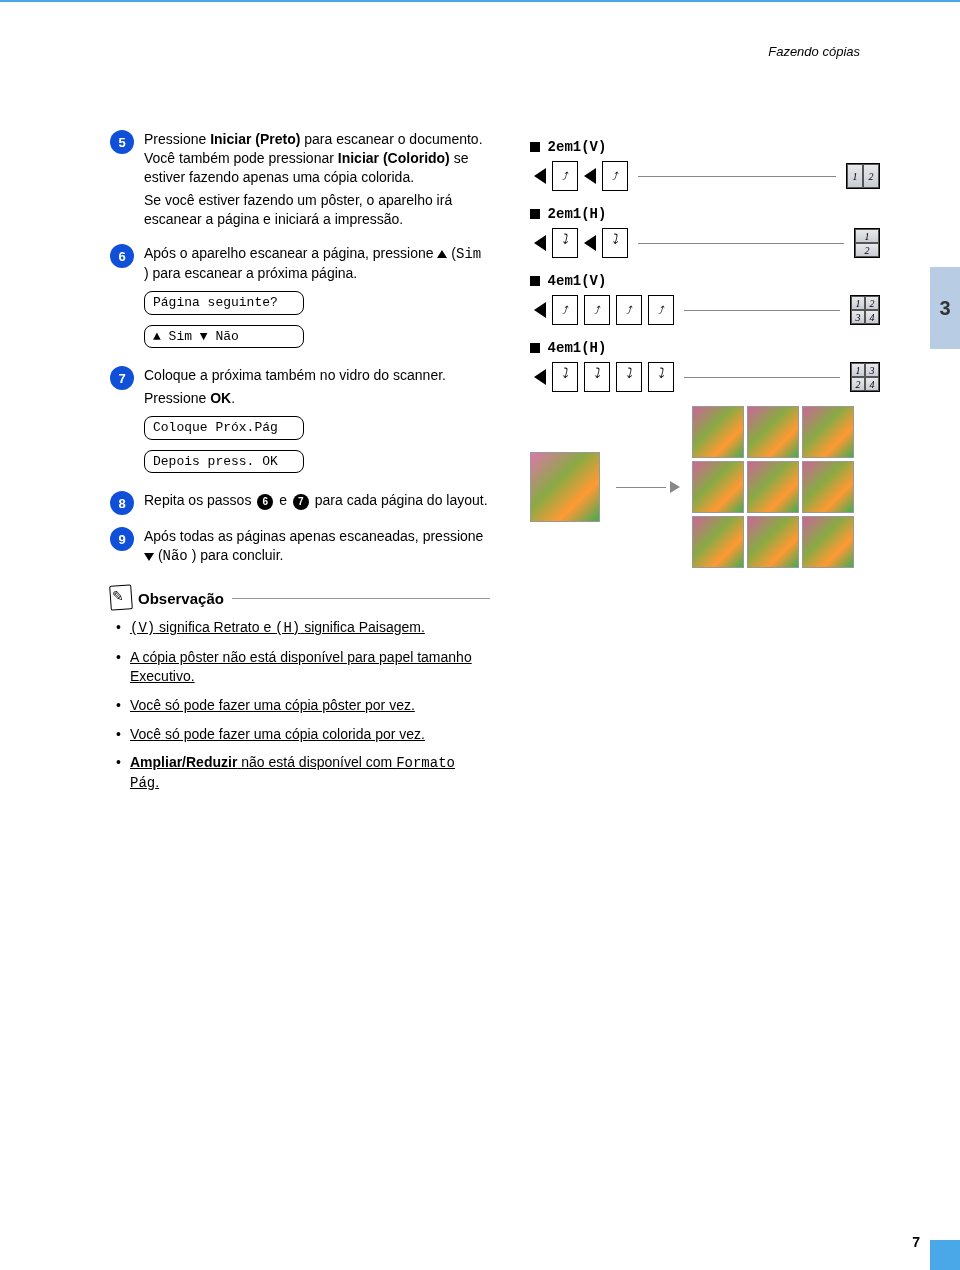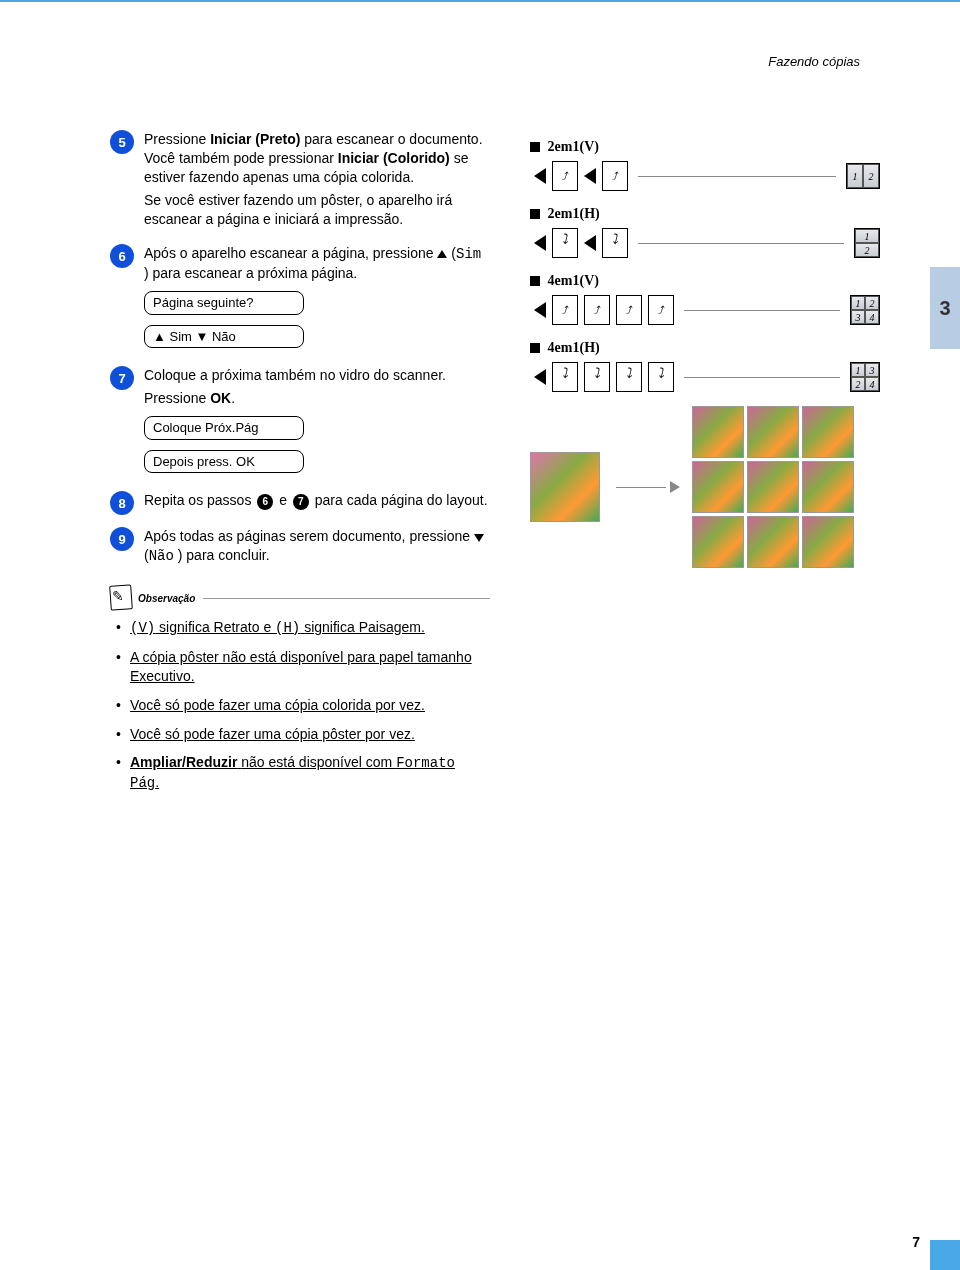--- a/index.html
+++ b/index.html
@@ -19,7 +19,7 @@
   }
   .header-title {
     position: absolute;
-    top: 52px;
+    top: 42px;
     right: 100px;
     font-size: 13px;
     font-style: italic;

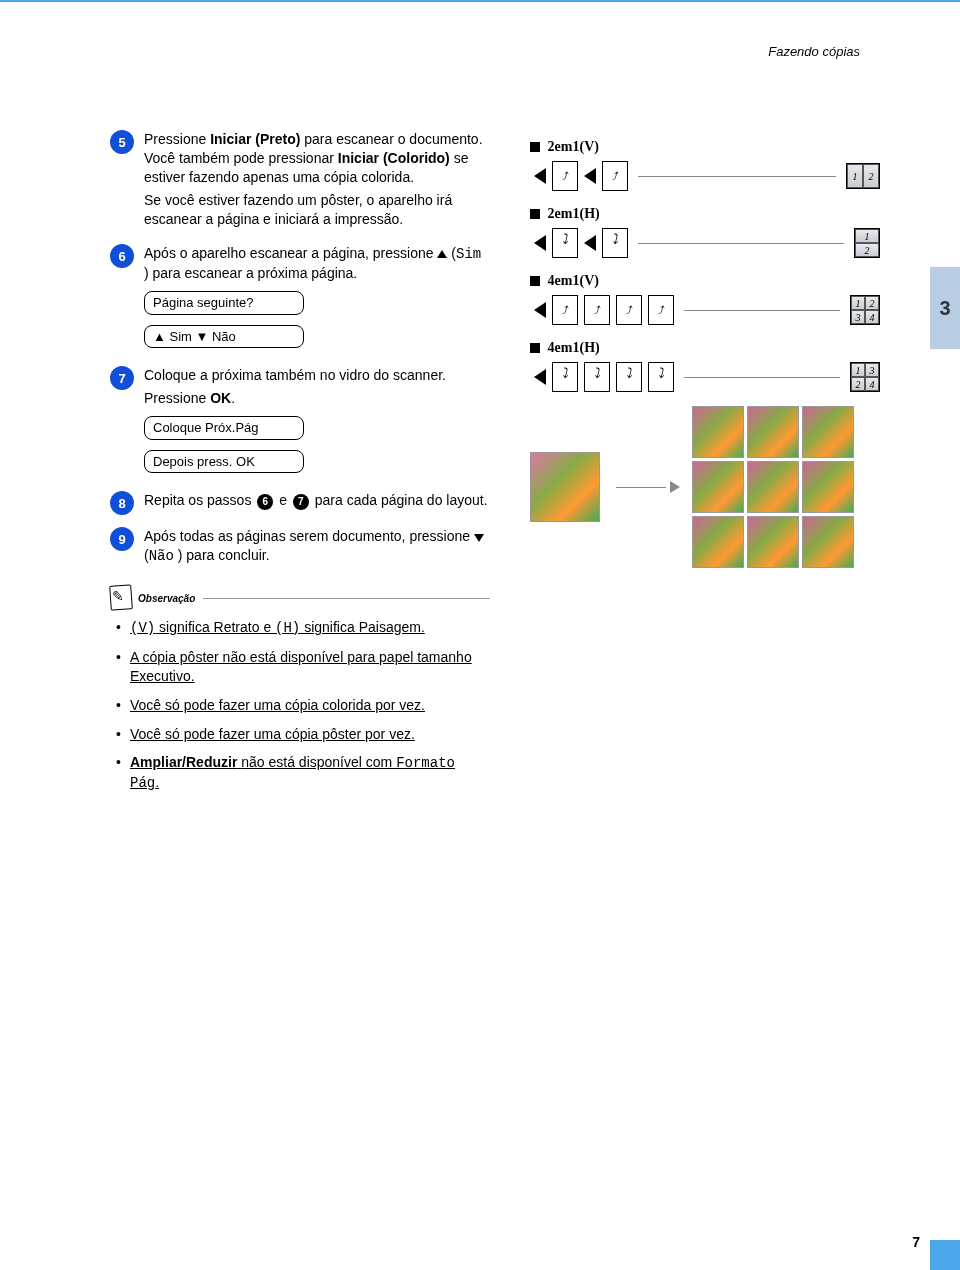--- a/index.html
+++ b/index.html
@@ -143,7 +143,7 @@
   .right-head { font-weight: bold; margin-bottom: 8px; line-height: 1.3; }
   .opt { margin: 8px 0 6px 0; }
   .opt .sq { display:inline-block; width:10px; height:10px; background:#000; margin-right:8px; vertical-align: -1px;}
-  .opt .lbl { font-family: Liberation Serif, serif; font-weight: bold; }
+  .opt .lbl { font-family: Liberation Mono, monospace; font-weight: bold; }
 
   .diagram {
     display: flex;

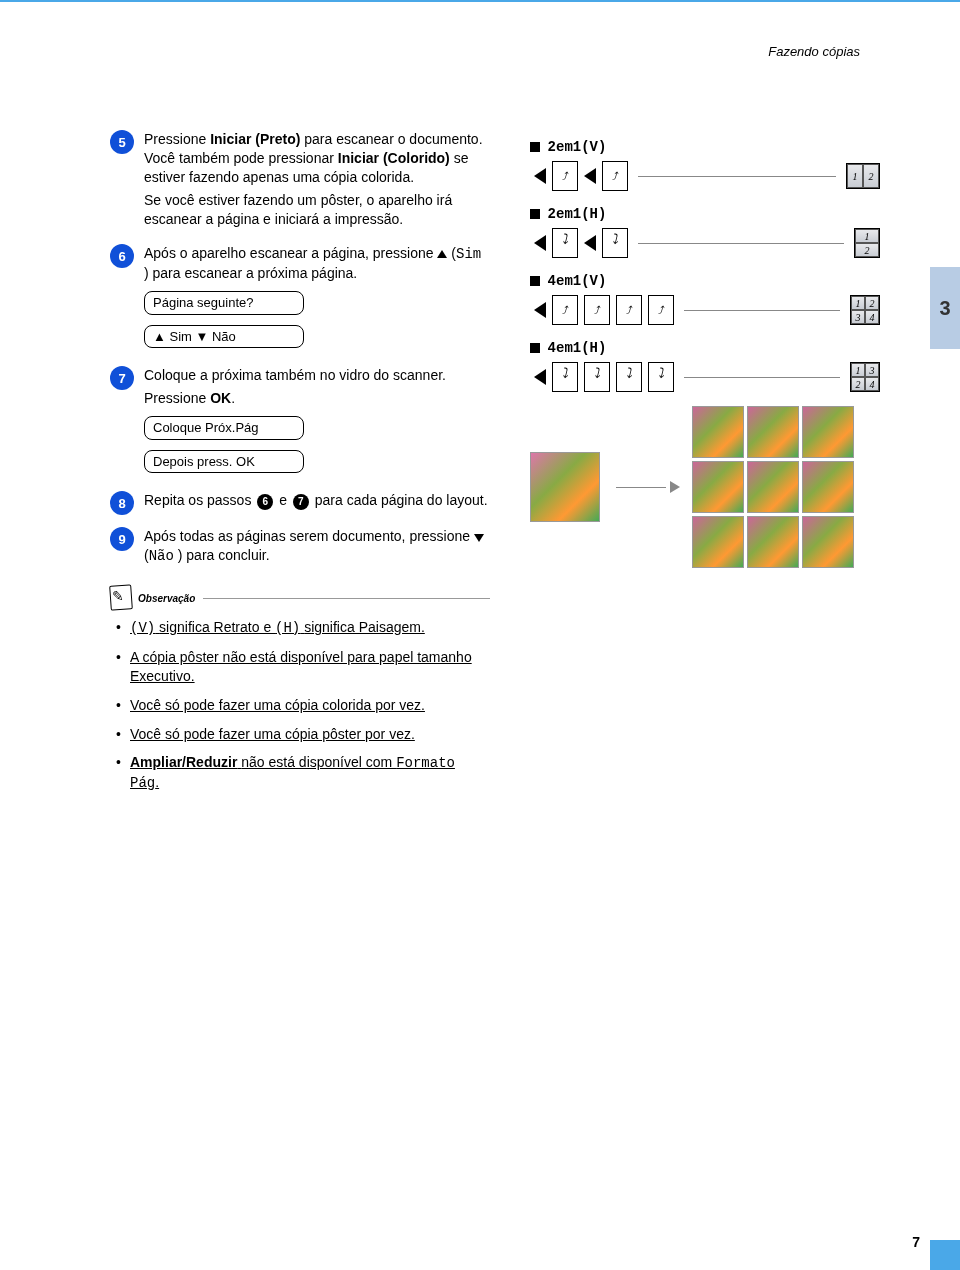--- a/index.html
+++ b/index.html
@@ -92,7 +92,7 @@
     border: 1px solid #000;
     border-radius: 8px;
     padding: 2px 8px;
-    font-family: Liberation Sans, sans-serif;
+    font-family: Liberation Mono, monospace;
     font-size: 13px;
     display: inline-block;
     margin-top: 4px;

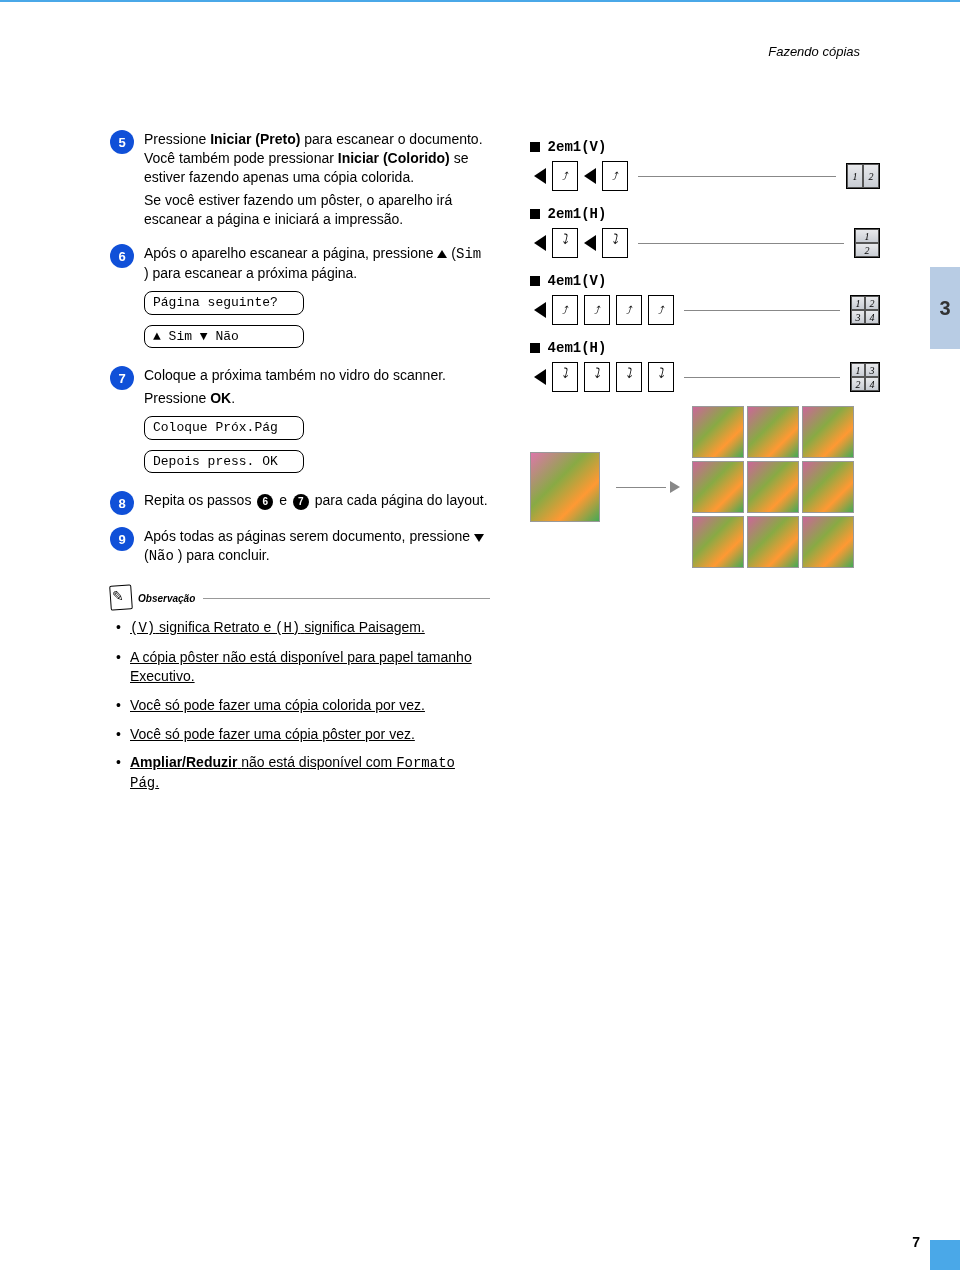--- a/index.html
+++ b/index.html
@@ -278,7 +278,7 @@
         <div class="step-num">9</div>
         <div class="step-body">
           <p>
-            <span>Após todas as páginas serem documento, pressione </span>
+            <span>Após todas as páginas apenas escaneadas, pressione </span>
             <span><span class="tri-down"></span></span>
             <span> (</span><span class="mono">Não</span>
             <span>) para concluir.</span>

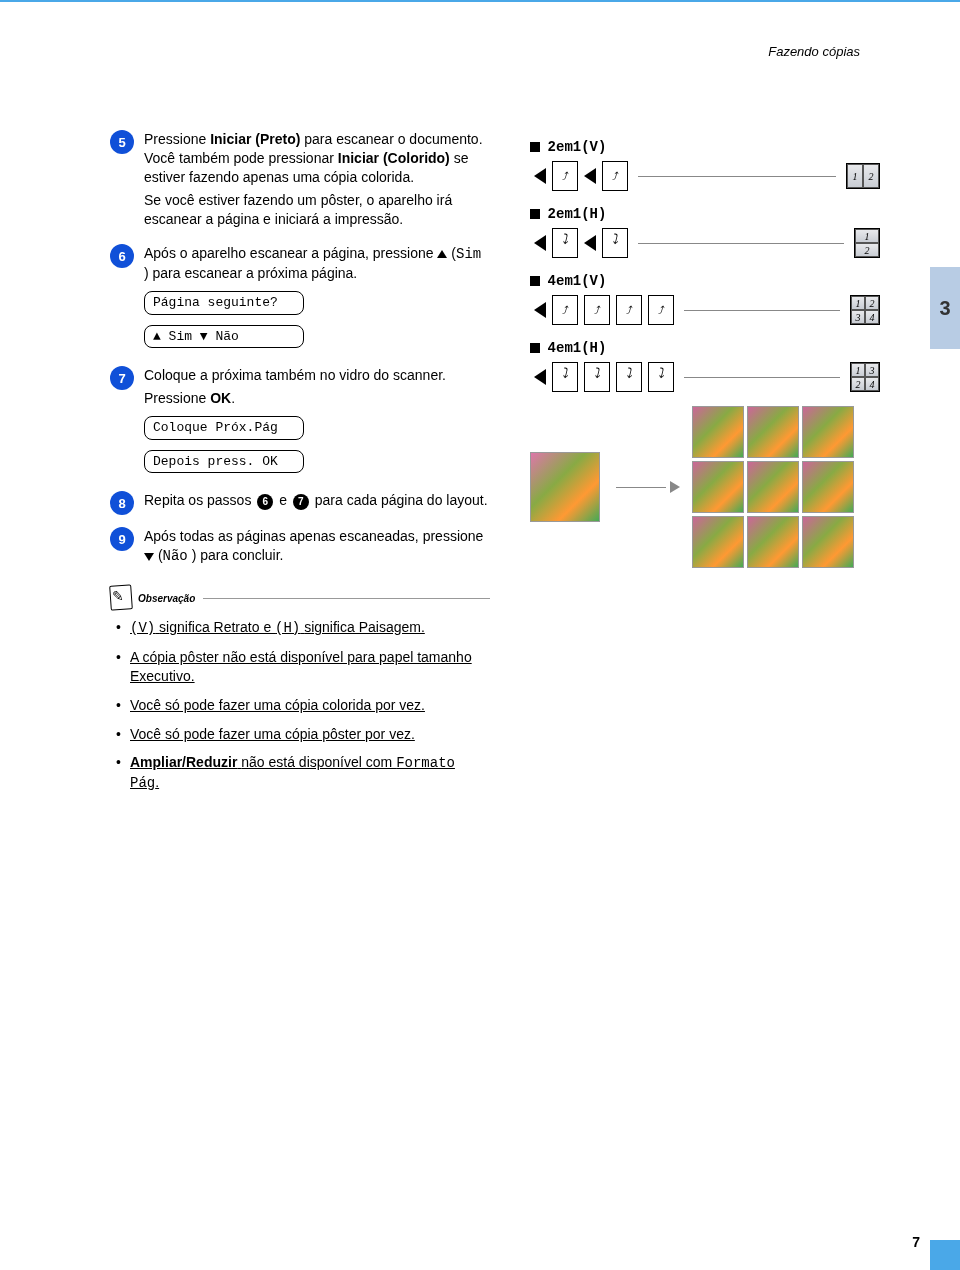--- a/index.html
+++ b/index.html
@@ -125,7 +125,7 @@
     border-radius:2px;
     transform: rotate(-4deg);
   }
-  .note-head .txt { font-weight: bold; font-size: 10px; font-style: italic; }
+  .note-head .txt { font-weight: bold; font-size: 15px; }
   .note-head .line {
     flex: 1;
     height: 1px;

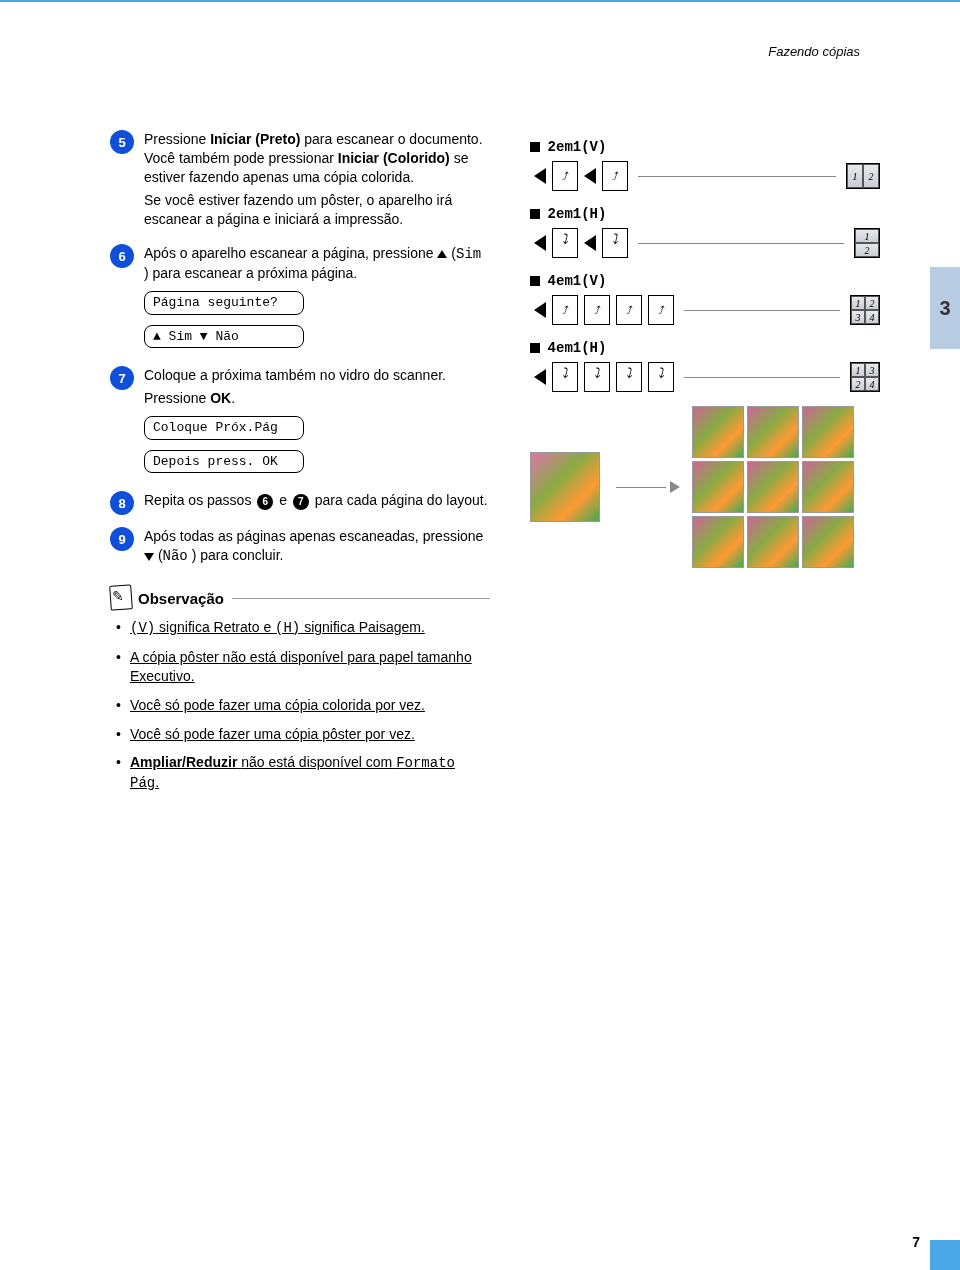--- a/index.html
+++ b/index.html
@@ -299,8 +299,8 @@
           <span> significa Paisagem.</span>
         </li>
         <li>A cópia pôster não está disponível para papel tamanho Executivo.</li>
+        <li>Você só pode fazer uma cópia pôster por vez.</li>
         <li>Você só pode fazer uma cópia colorida por vez.</li>
-        <li>Você só pode fazer uma cópia pôster por vez.</li>
         <li>
           <b>Ampliar/Reduzir</b>
           <span> não está disponível com </span>

